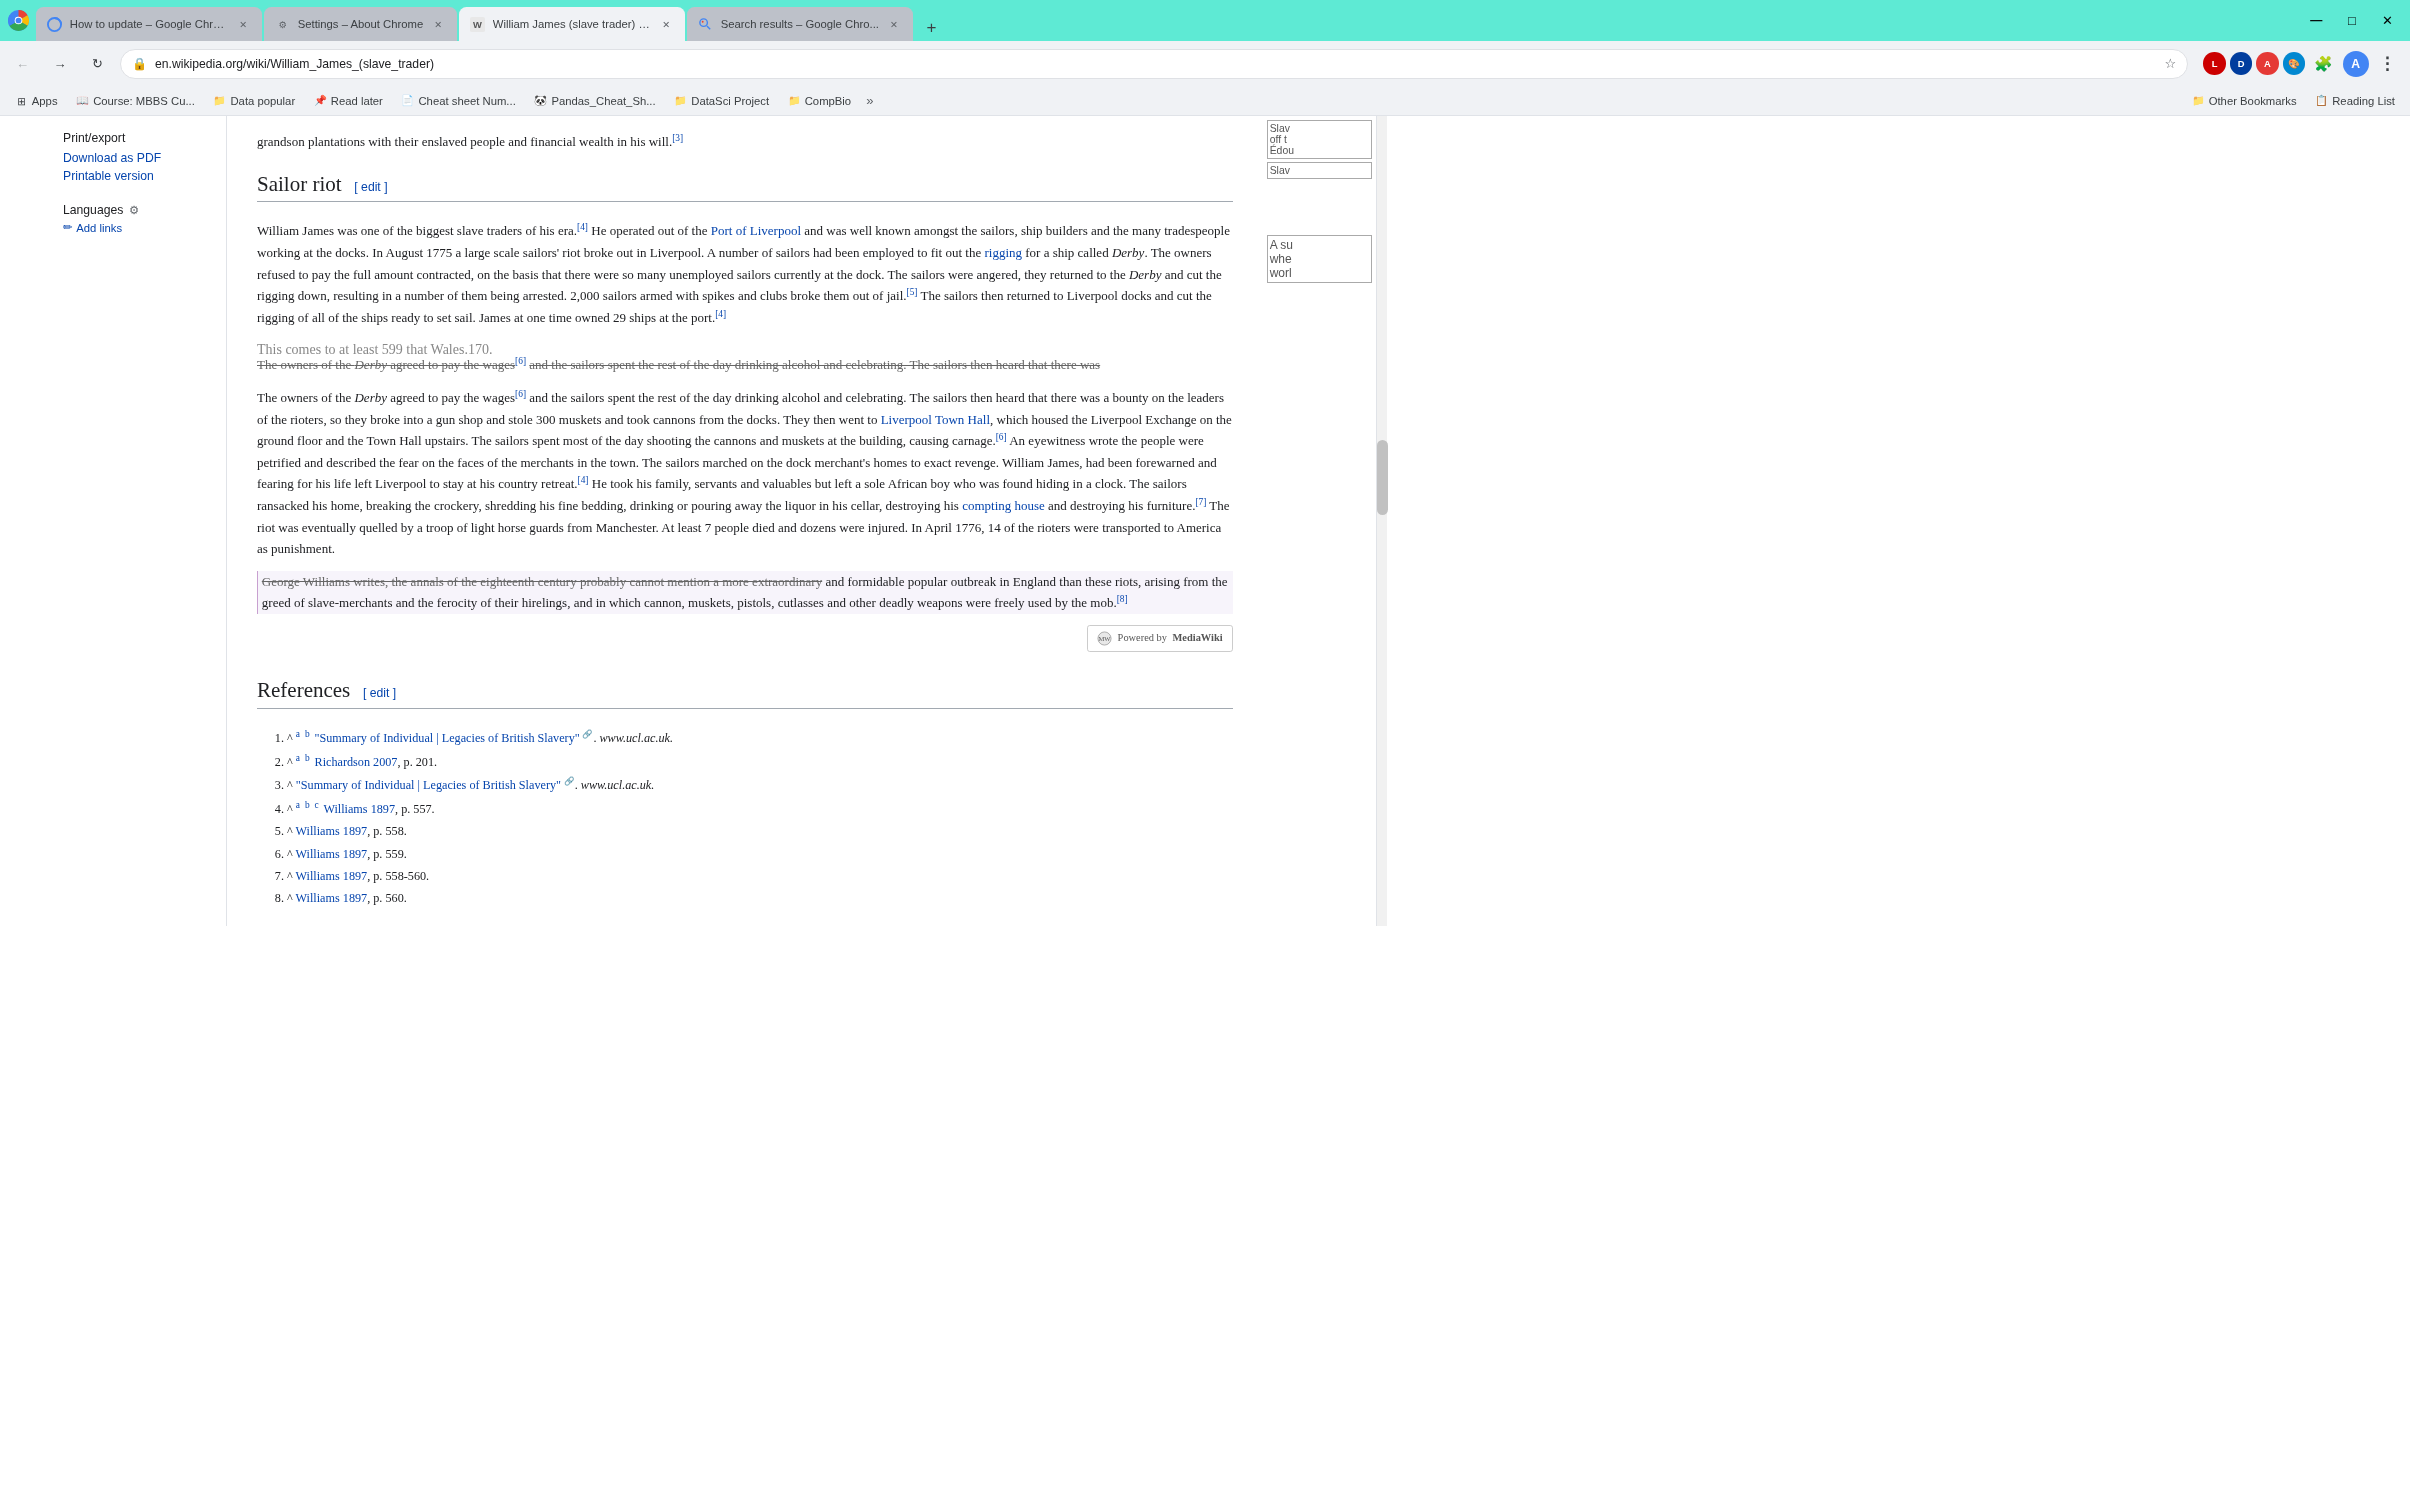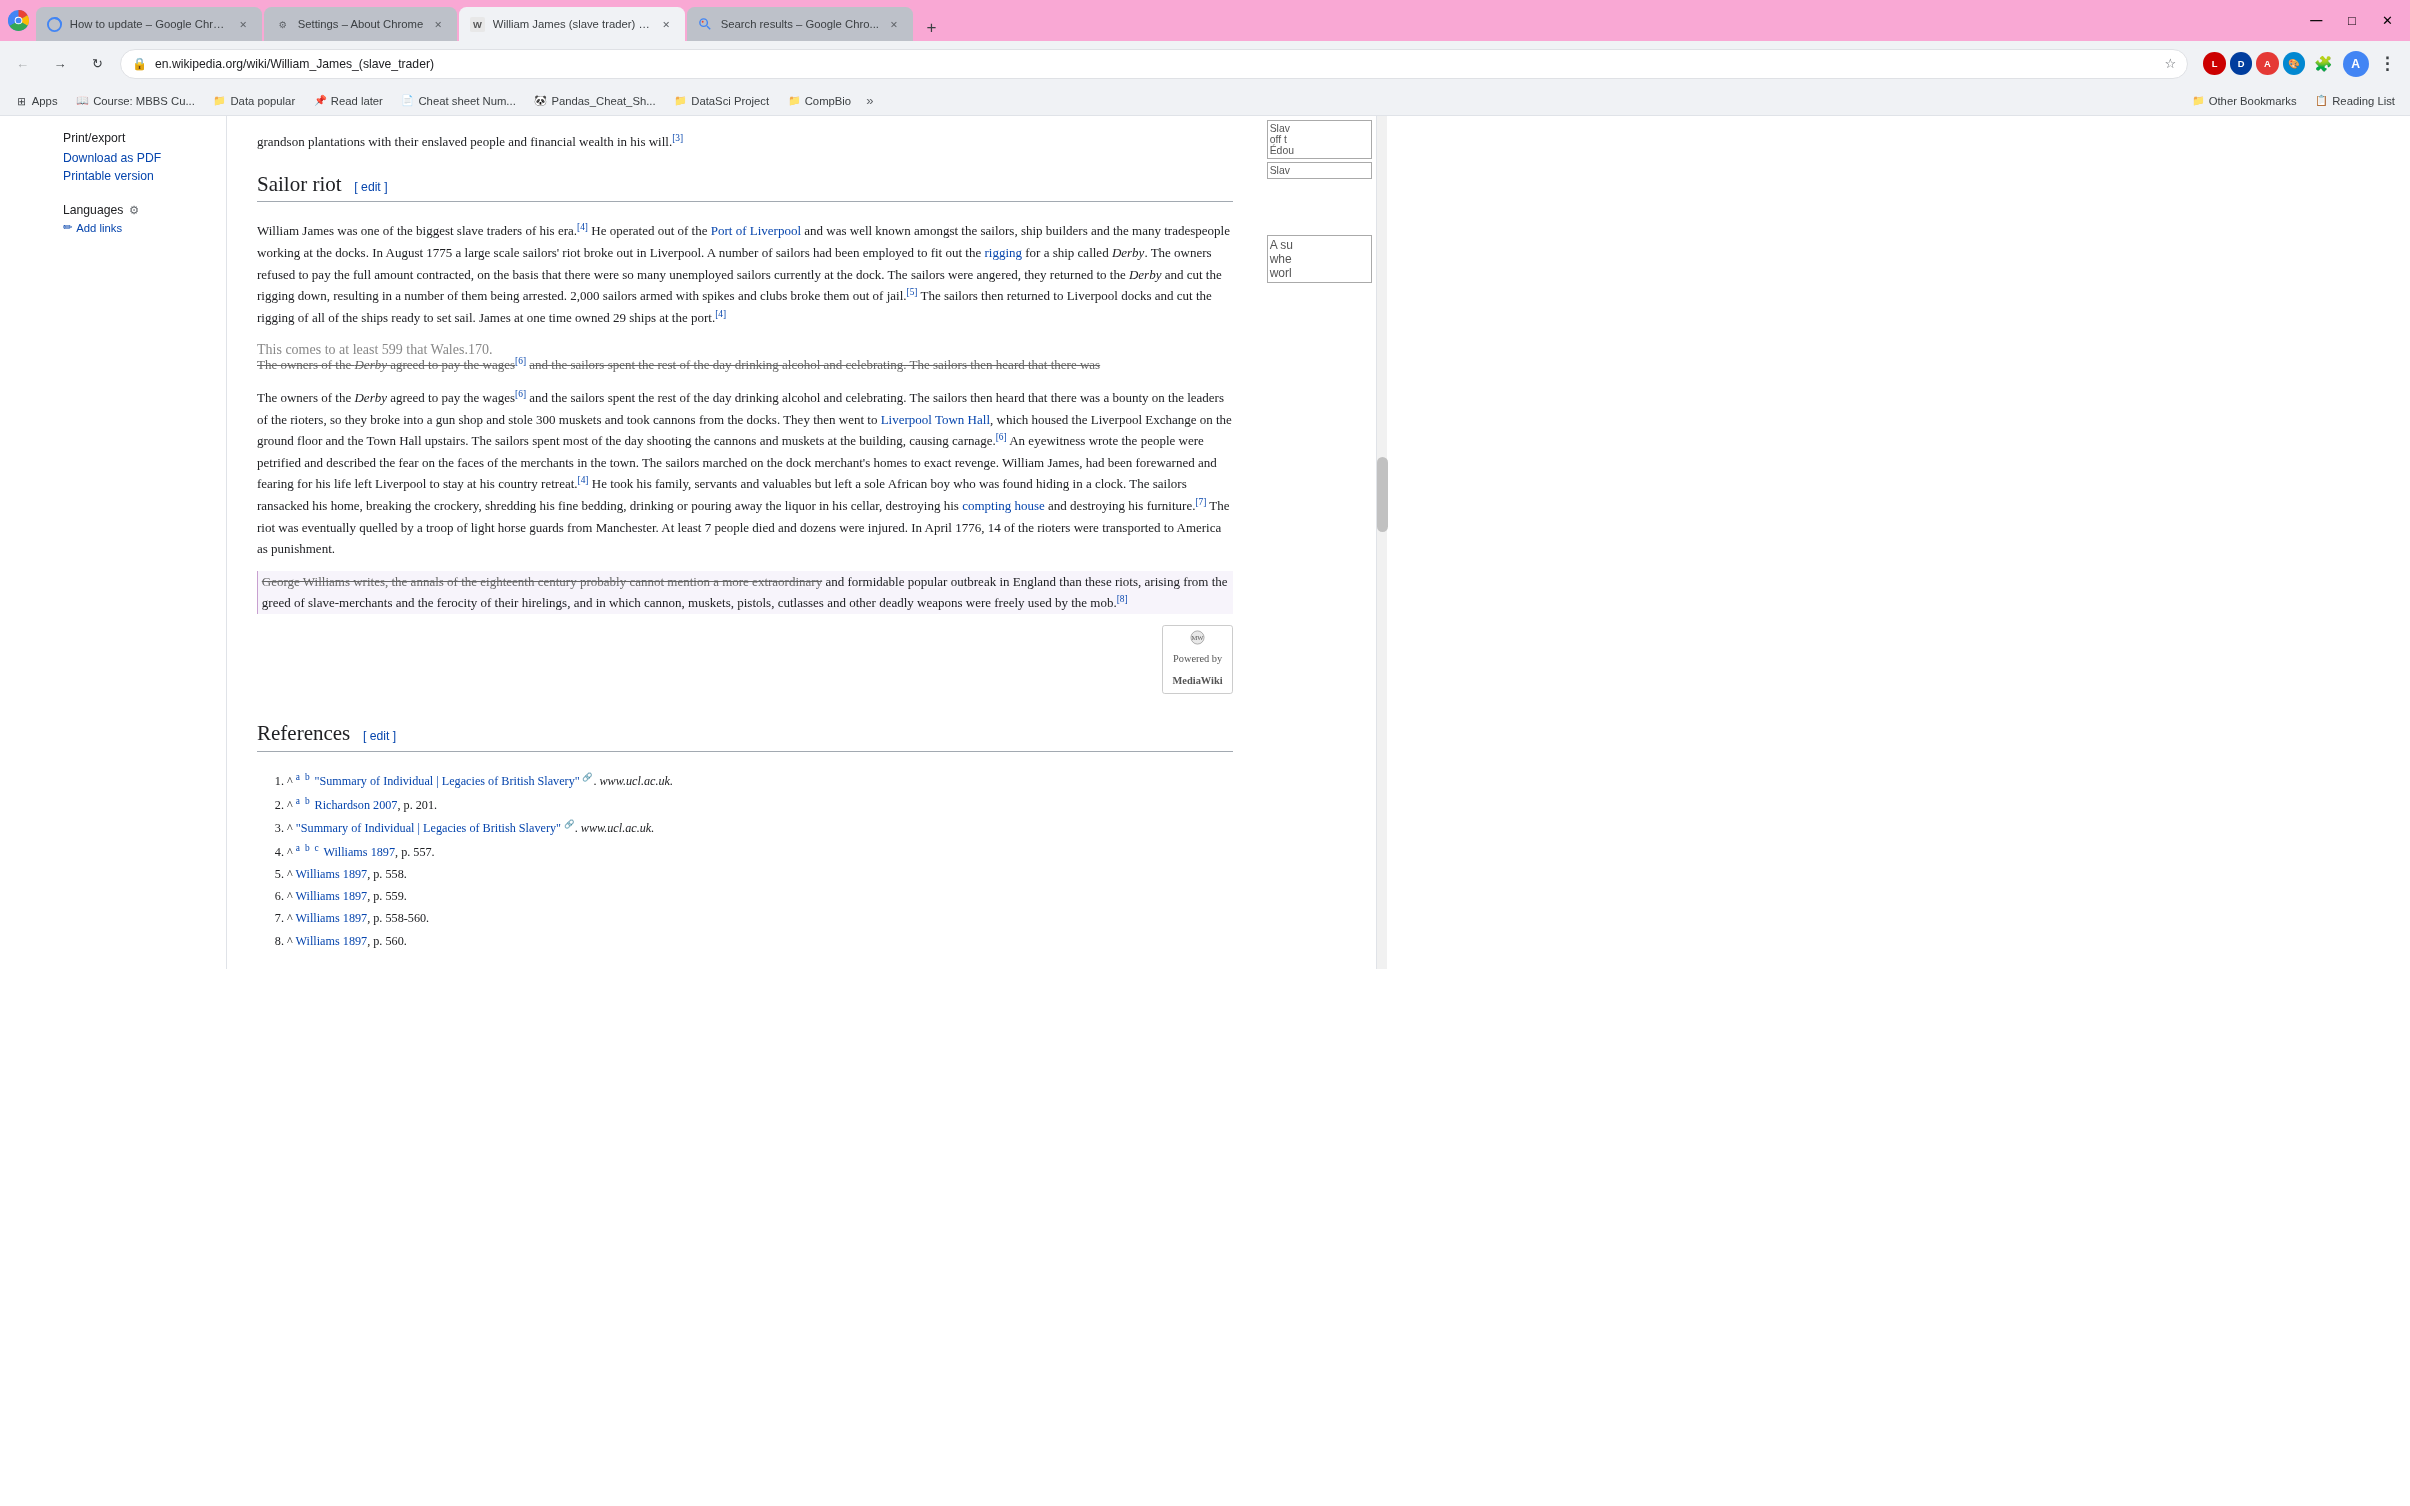--- a/index.html
+++ b/index.html
@@ -12,7 +12,7 @@
     .title-bar {
       display: flex;
       align-items: center;
-      background: #f9a8d4;
+      background: #5eead4;
       height: 41px;
       padding: 0 7.5px;
       gap: 0;

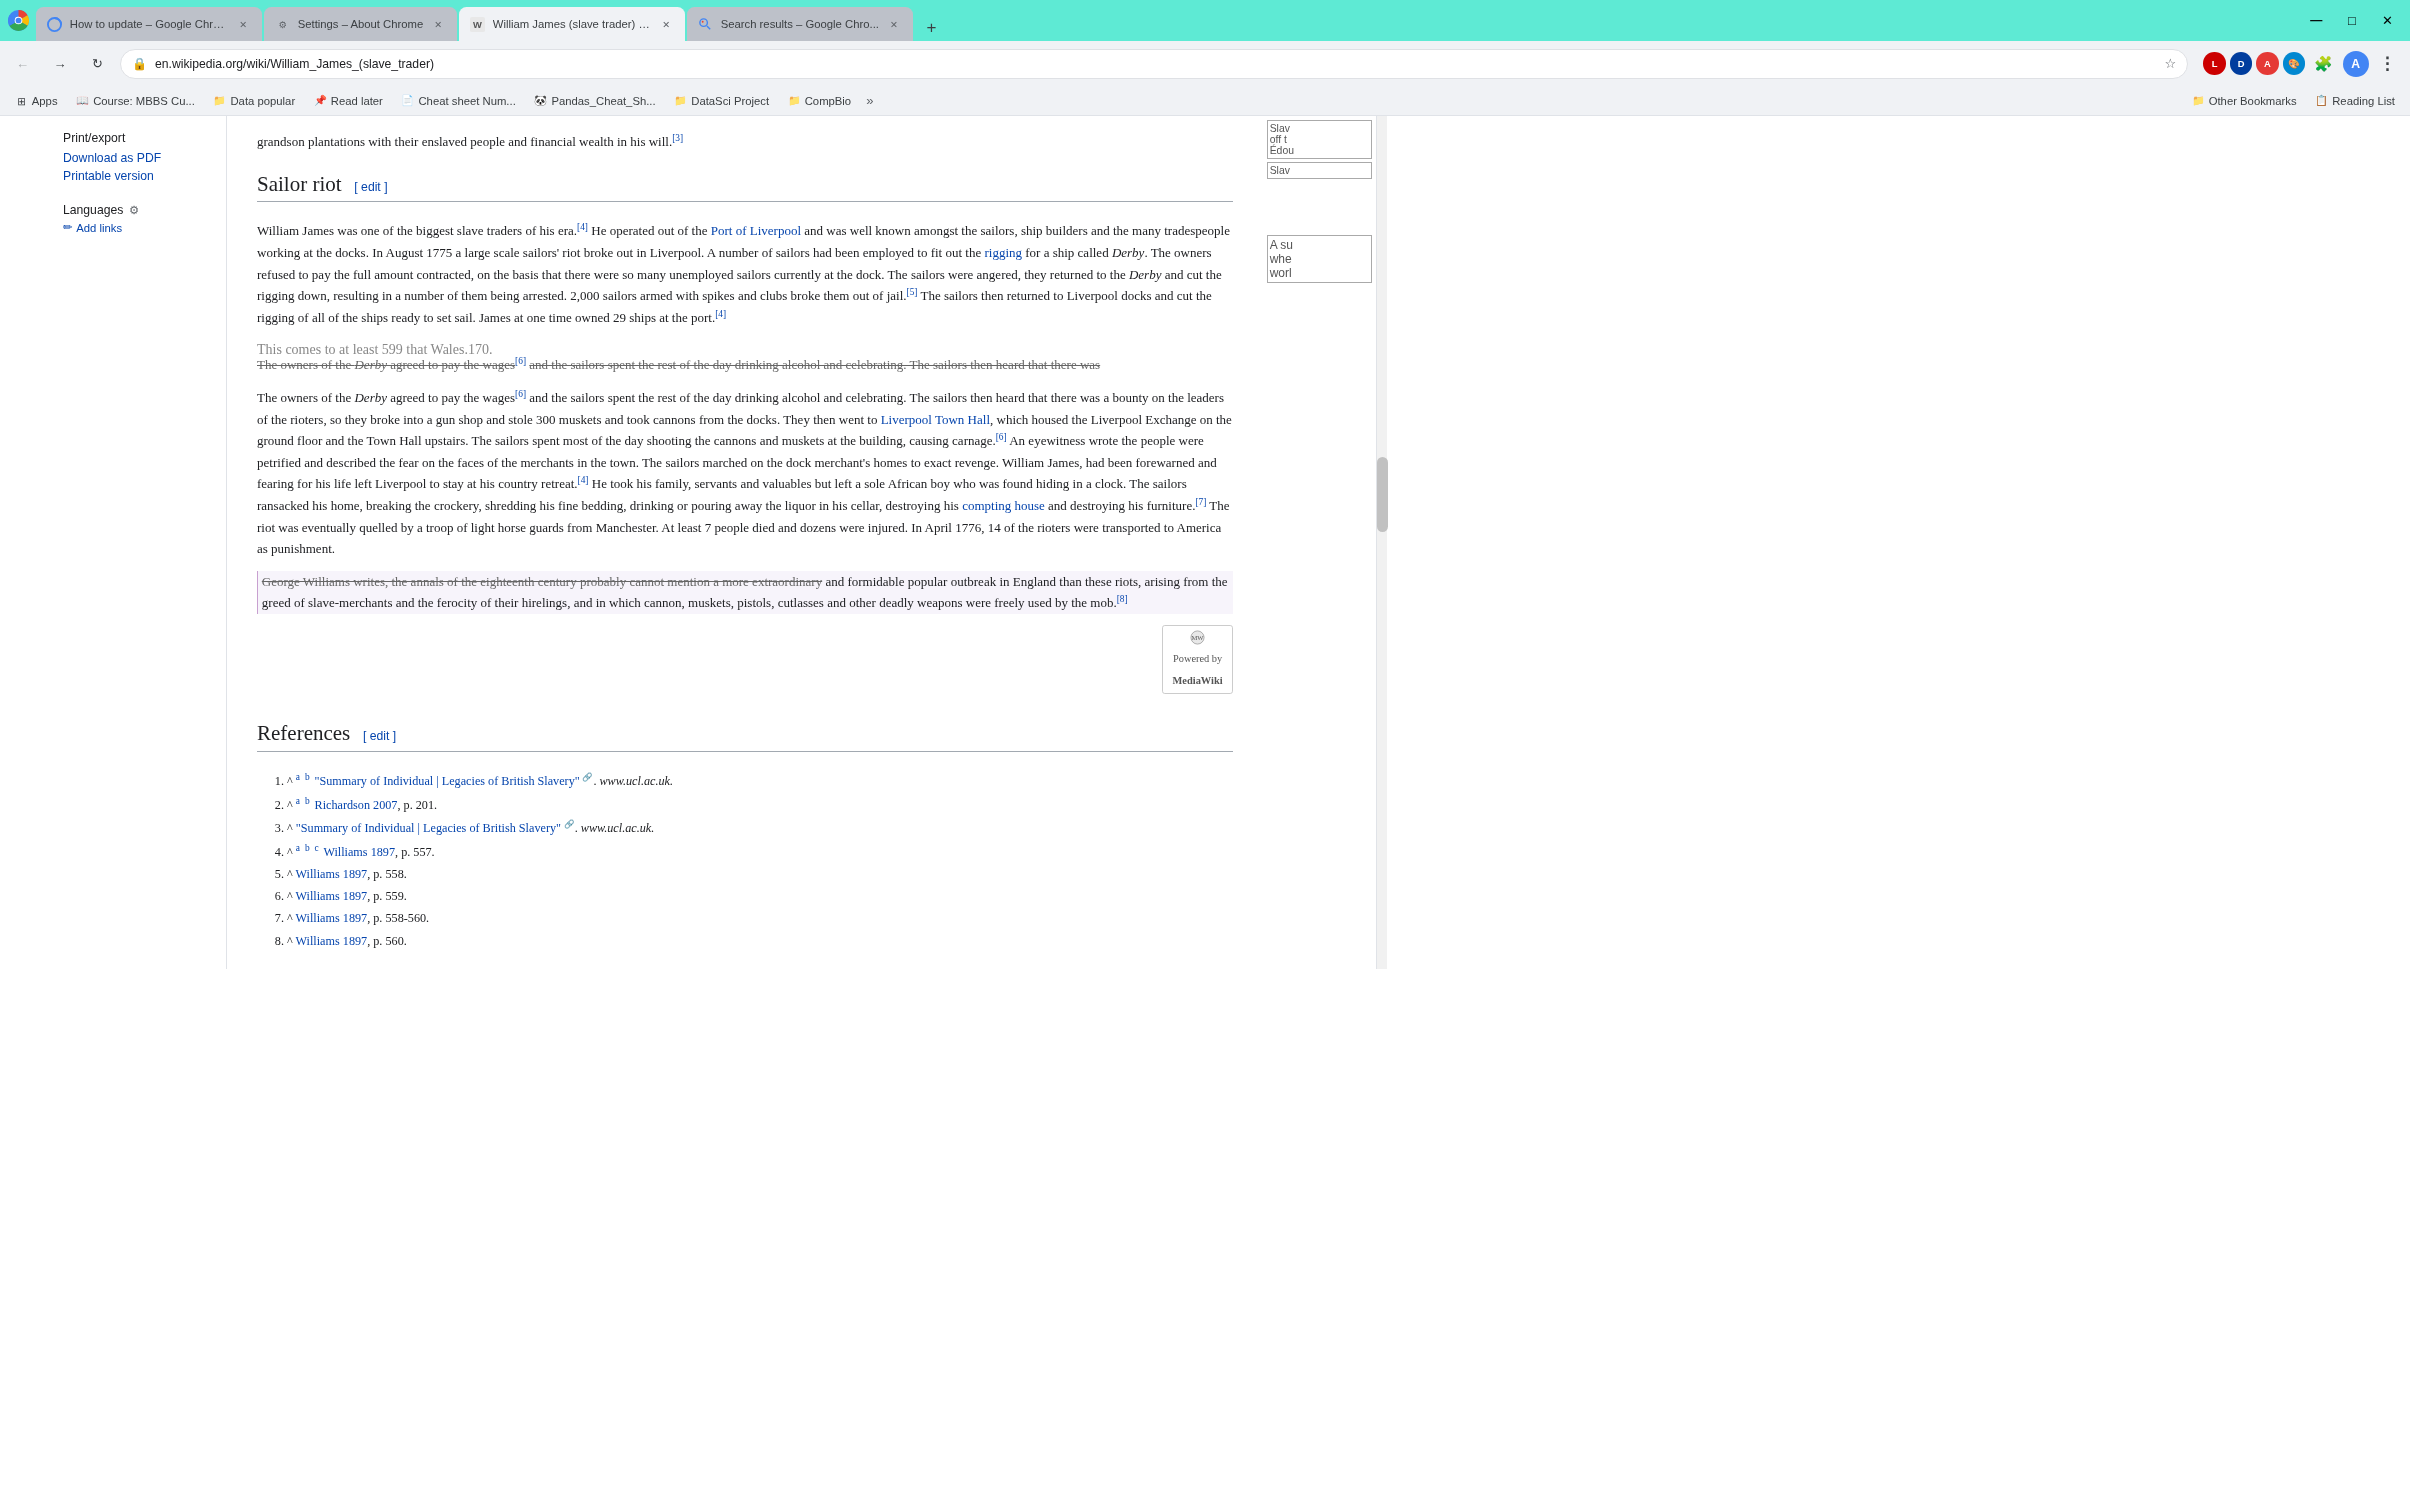--- a/index.html
+++ b/index.html
@@ -545,7 +545,7 @@
     </p>
 
     <div style="display:flex;justify-content:flex-end;margin:7.5px 0;">
-      <div style="display:flex;align-items:center;gap:5.6px;border:0.9px solid #ccc;padding:3.8px 9.4px;border-radius:2.8px;font-size:10.4px;color:#555;flex-direction:column;">
+      <div style="display:flex;align-items:center;gap:5.6px;border:0.9px solid #ccc;padding:3.8px 9.4px;border-radius:2.8px;font-size:10.4px;color:#555;">
         <svg width="15" height="15" viewBox="0 0 16 16" style="font-size:11px">
           <circle cx="8" cy="8" r="7" fill="#e8e8e8" stroke="#aaa" stroke-width="1"></circle>
           <text x="8" y="11" text-anchor="middle" font-size="7" fill="#555">MW</text>

